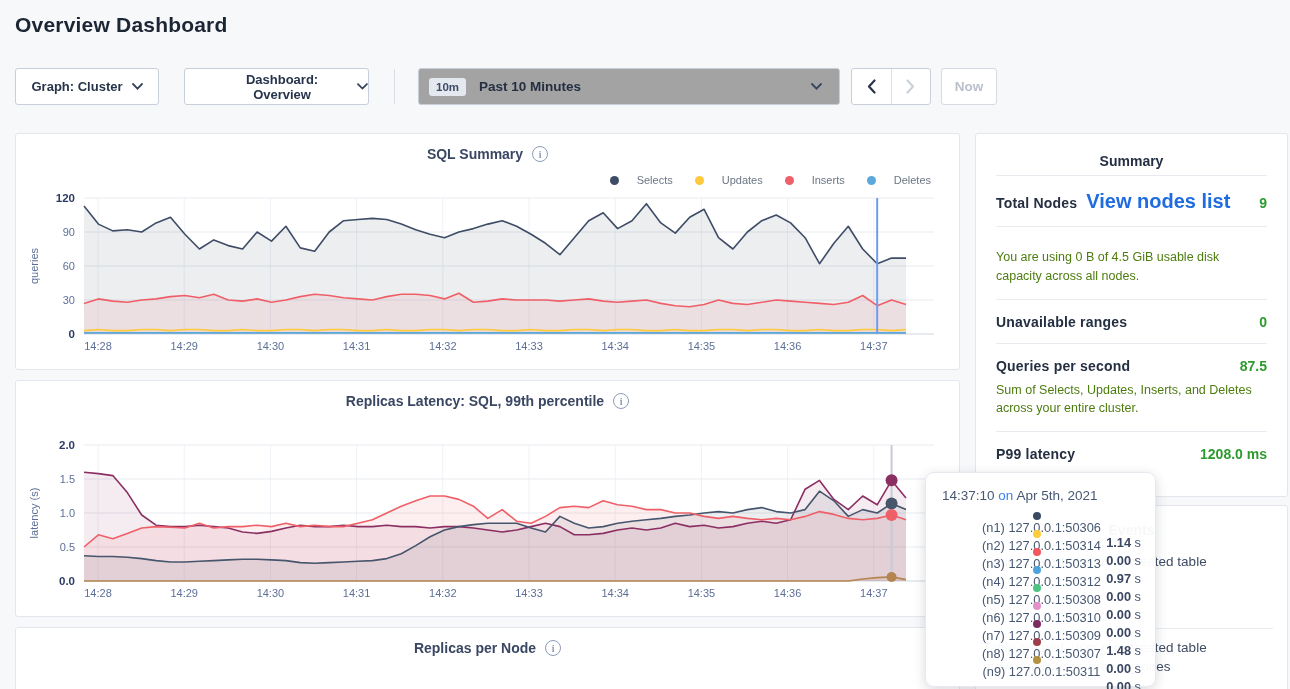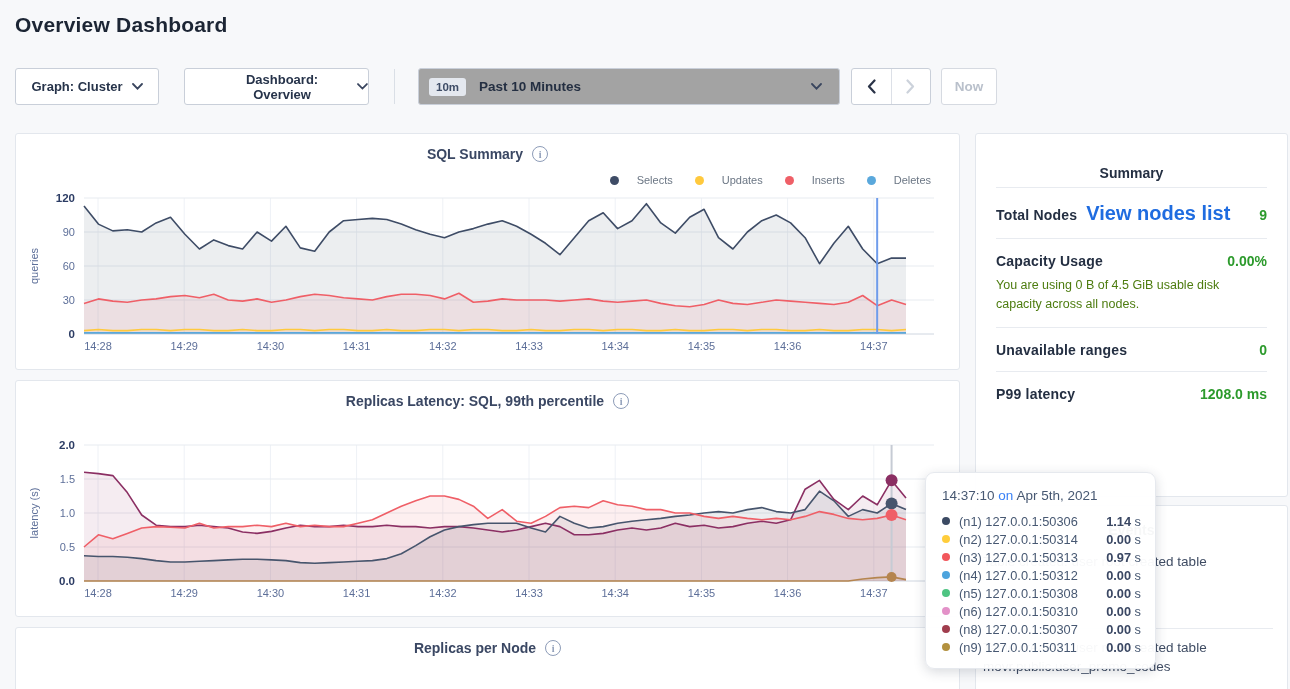--- a/index.html
+++ b/index.html
@@ -46,7 +46,7 @@
   .chart-svg { position:absolute; left:0; top:0; }
 
   
-  .p-sum { padding:12px 20px; }
+  .p-sum { padding:0 20px; }
   .sum-title { text-align:center; font-size:14px; font-weight:700; color:#242f42; padding:19px 0 6px; }
   .sum-row { border-top:1px solid #e8ebf0; padding:14px 0 13px; }
   .sum-row:first-of-type { border-top:none; }

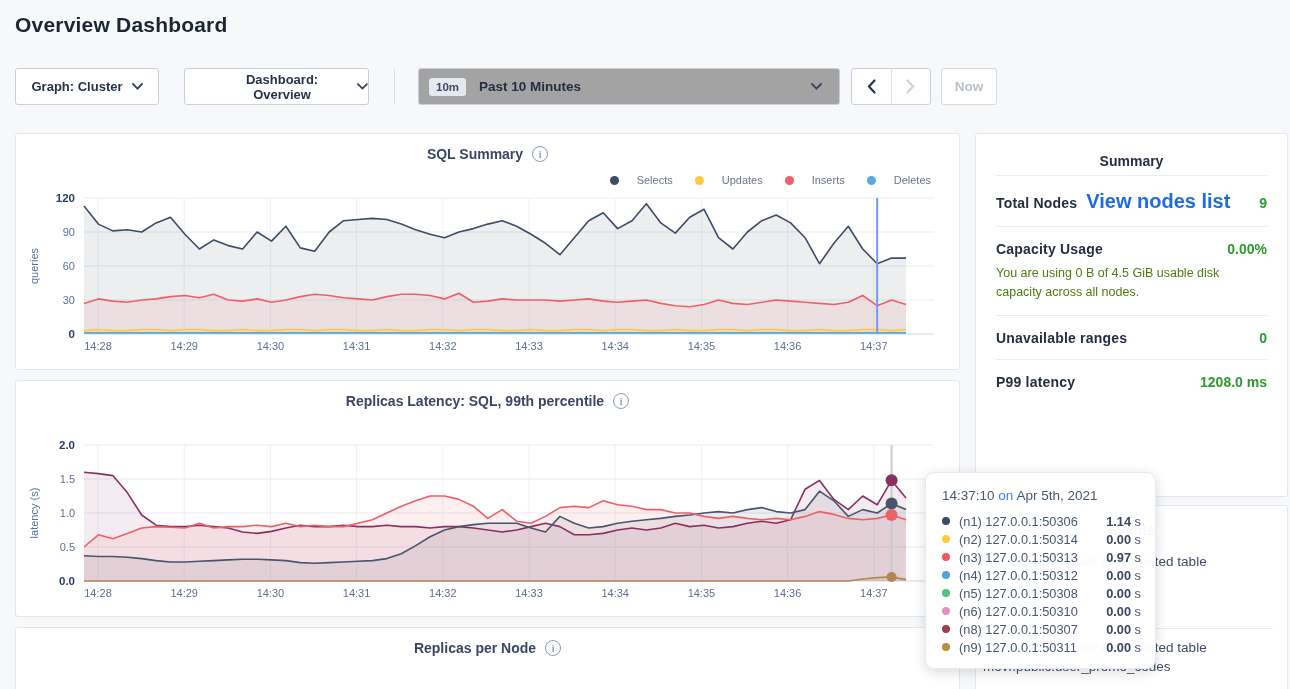--- a/index.html
+++ b/index.html
@@ -254,10 +254,6 @@
     </div>
 
     <div class="sum-row">
-      <div class="sum-head">
-        <span class="sum-label">Capacity Usage</span>
-        <span class="sum-value" style="color: rgb(44, 154, 44);">0.00%</span>
-      </div>
       <div class="sum-desc">You are using 0 B of 4.5 GiB usable disk capacity across all nodes.</div>
     </div>
 

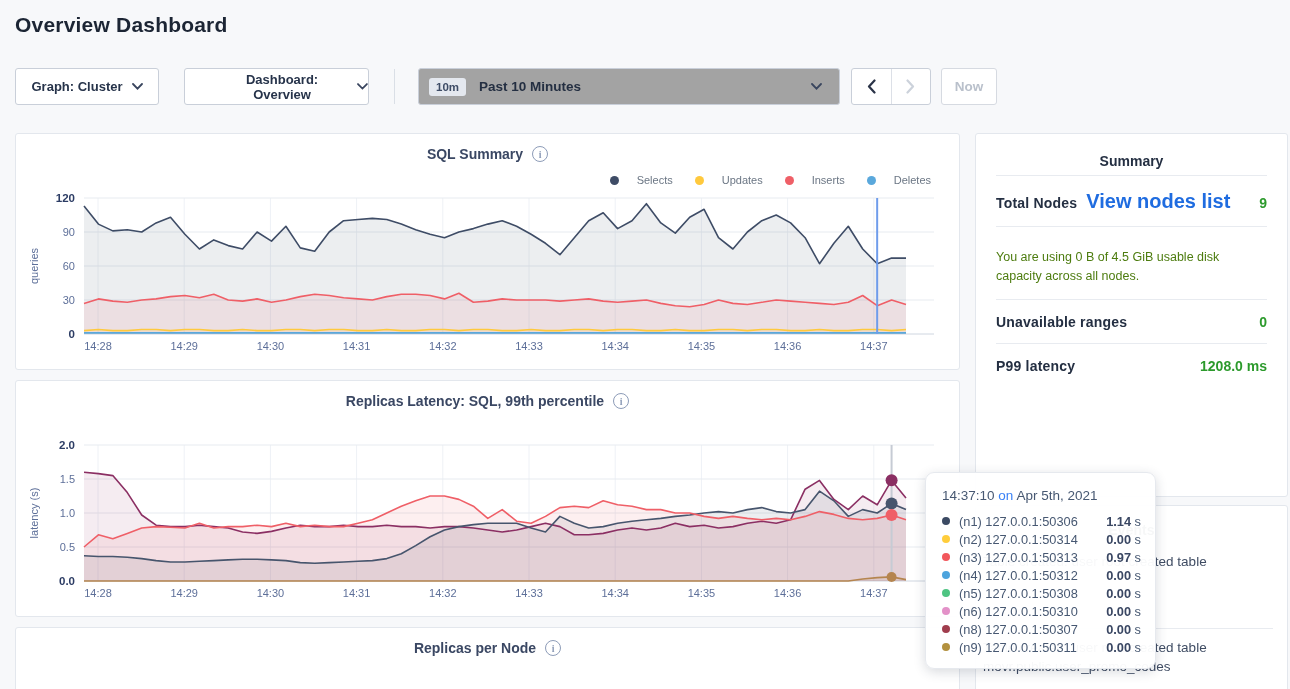--- a/index.html
+++ b/index.html
@@ -264,6 +264,13 @@
       </div>
     </div>
 
+    <div class="sum-row">
+      <div class="sum-head">
+        <span class="sum-label">Queries per second</span>
+        <span class="sum-value" style="color: rgb(44, 154, 44);">87.5</span>
+      </div>
+      <div class="sum-desc">Sum of Selects, Updates, Inserts, and Deletes across your entire cluster.</div>
+    </div>
 
     <div class="sum-row">
       <div class="sum-head">

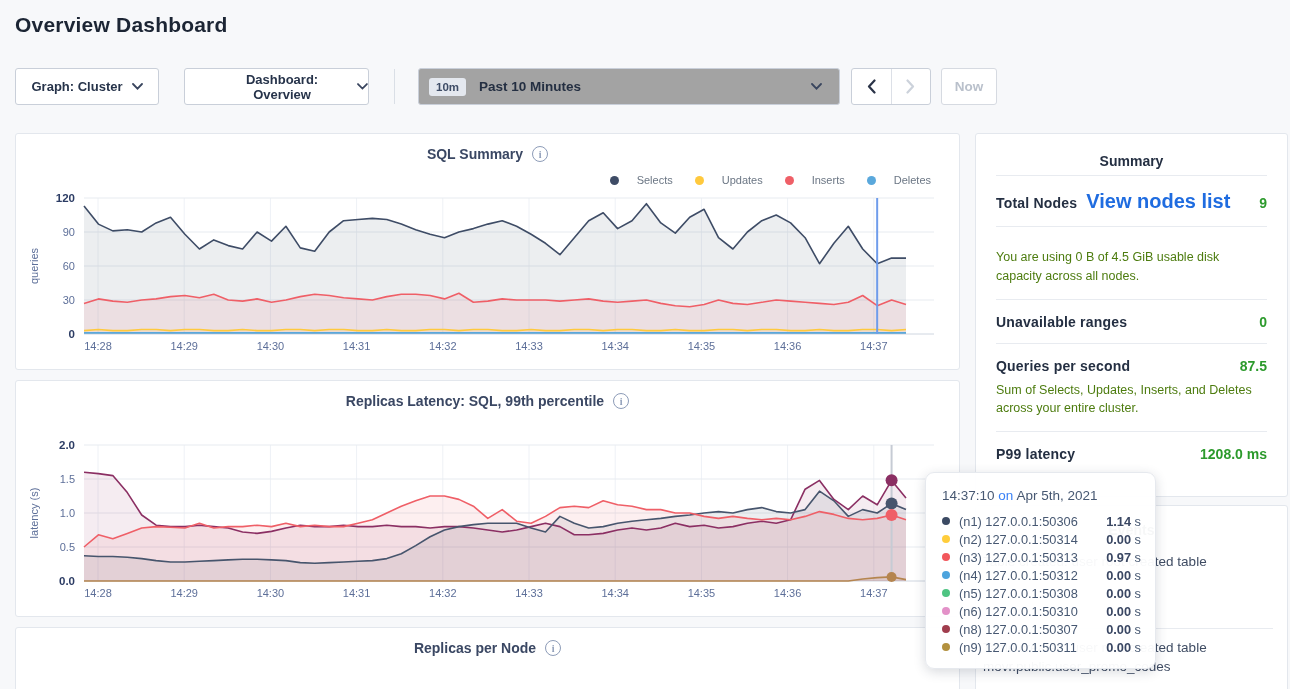--- a/index.html
+++ b/index.html
@@ -67,7 +67,7 @@
              border-radius:9px; box-shadow:0 3px 12px rgba(40,50,70,0.18); padding:15px 14px 12px 16px; z-index:10; }
   .tt-time { font-size:13.5px; color:#475872; margin-bottom:9px; }
   .tt-on { color:#3b82f6; }
-  .tt-row { display:flex; align-items:center; font-size:12.8px; color:#475872; height:18px; }
+  .tt-row { display:flex; align-items:center; font-size:12.8px; color:#475872; height:18px;flex-direction:column; }
   .tt-dot { width:8px; height:8px; border-radius:50%; margin-right:9px; flex:none; }
   .tt-val { margin-left:auto; font-weight:700; color:#3a4763; }
   .tt-unit { font-weight:400; color:#475872; }

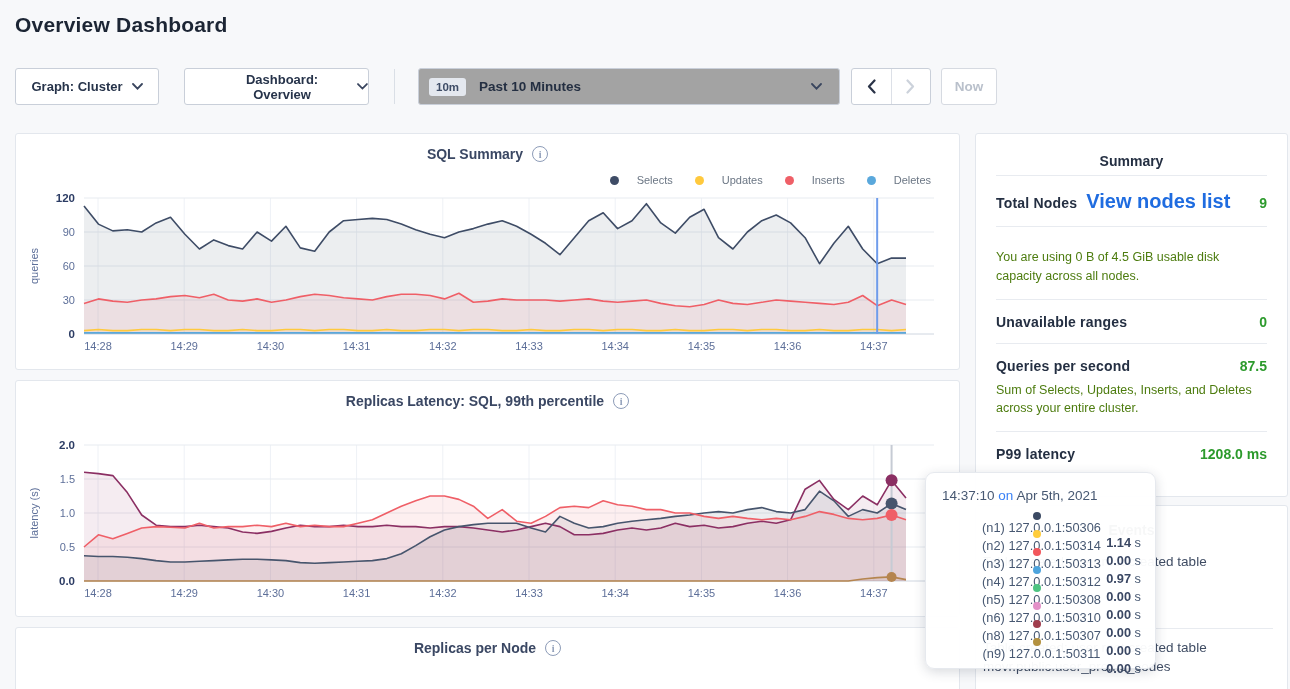--- a/index.html
+++ b/index.html
@@ -328,6 +328,11 @@
           <span class="tt-val">0.00 <span class="tt-unit">s</span></span>
         </div>
         <div class="tt-row">
+          <span class="tt-dot" style="background:#7d2b5e"></span>
+          <span>(n7) 127.0.0.1:50309</span>
+          <span class="tt-val">1.48 <span class="tt-unit">s</span></span>
+        </div>
+        <div class="tt-row">
           <span class="tt-dot" style="background:#a03d4d"></span>
           <span>(n8) 127.0.0.1:50307</span>
           <span class="tt-val">0.00 <span class="tt-unit">s</span></span>

